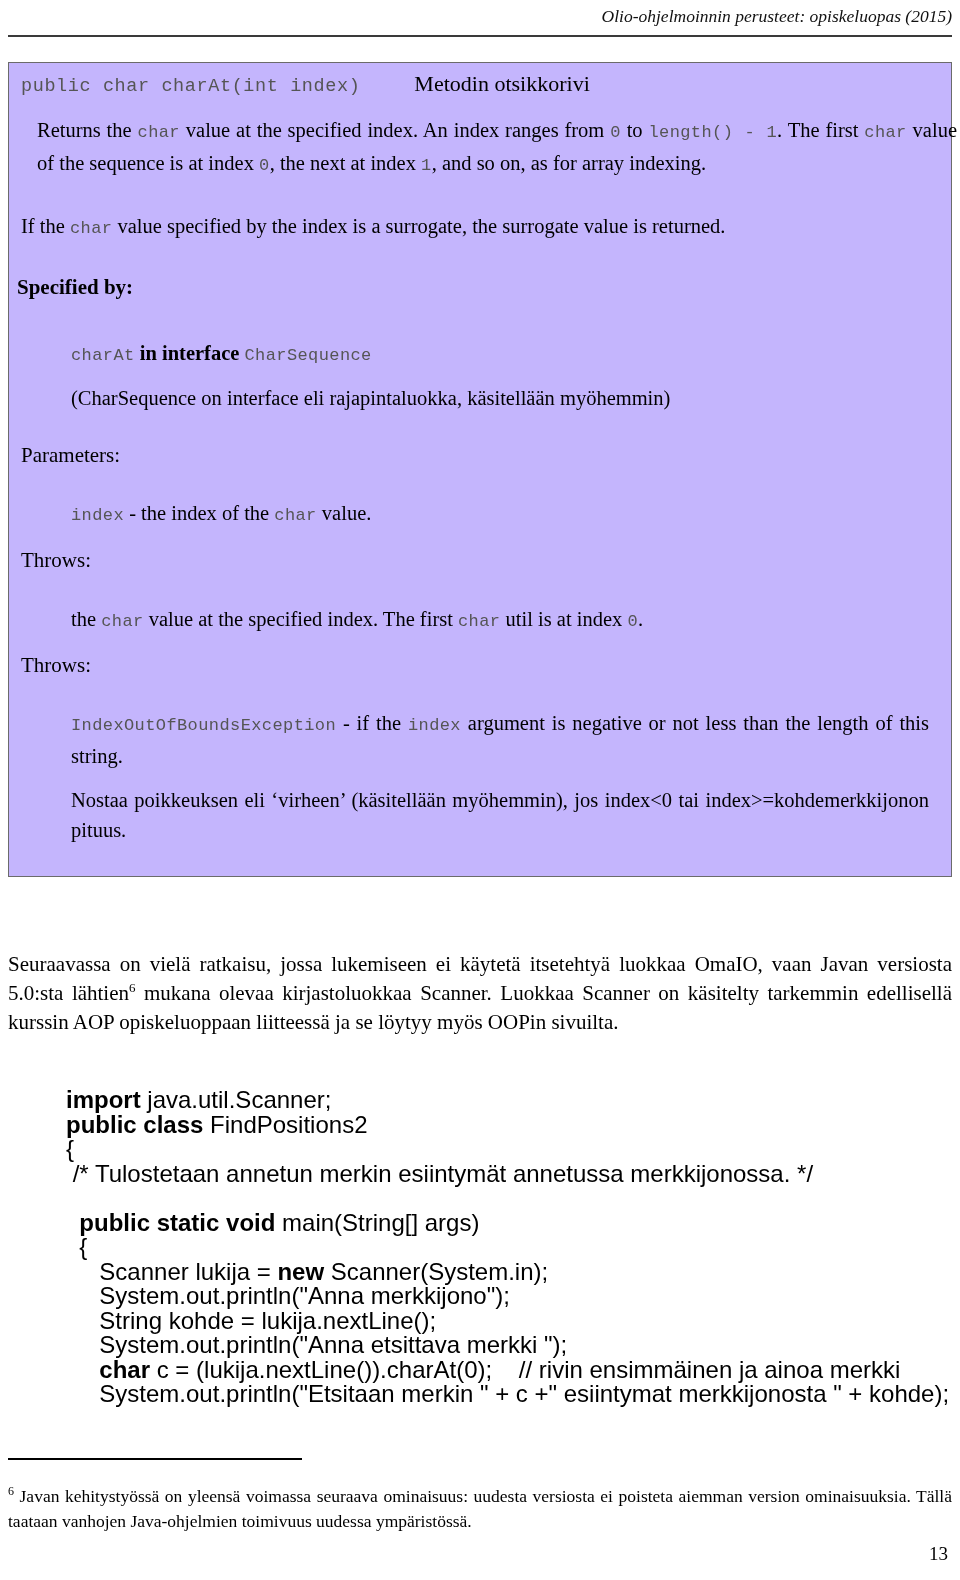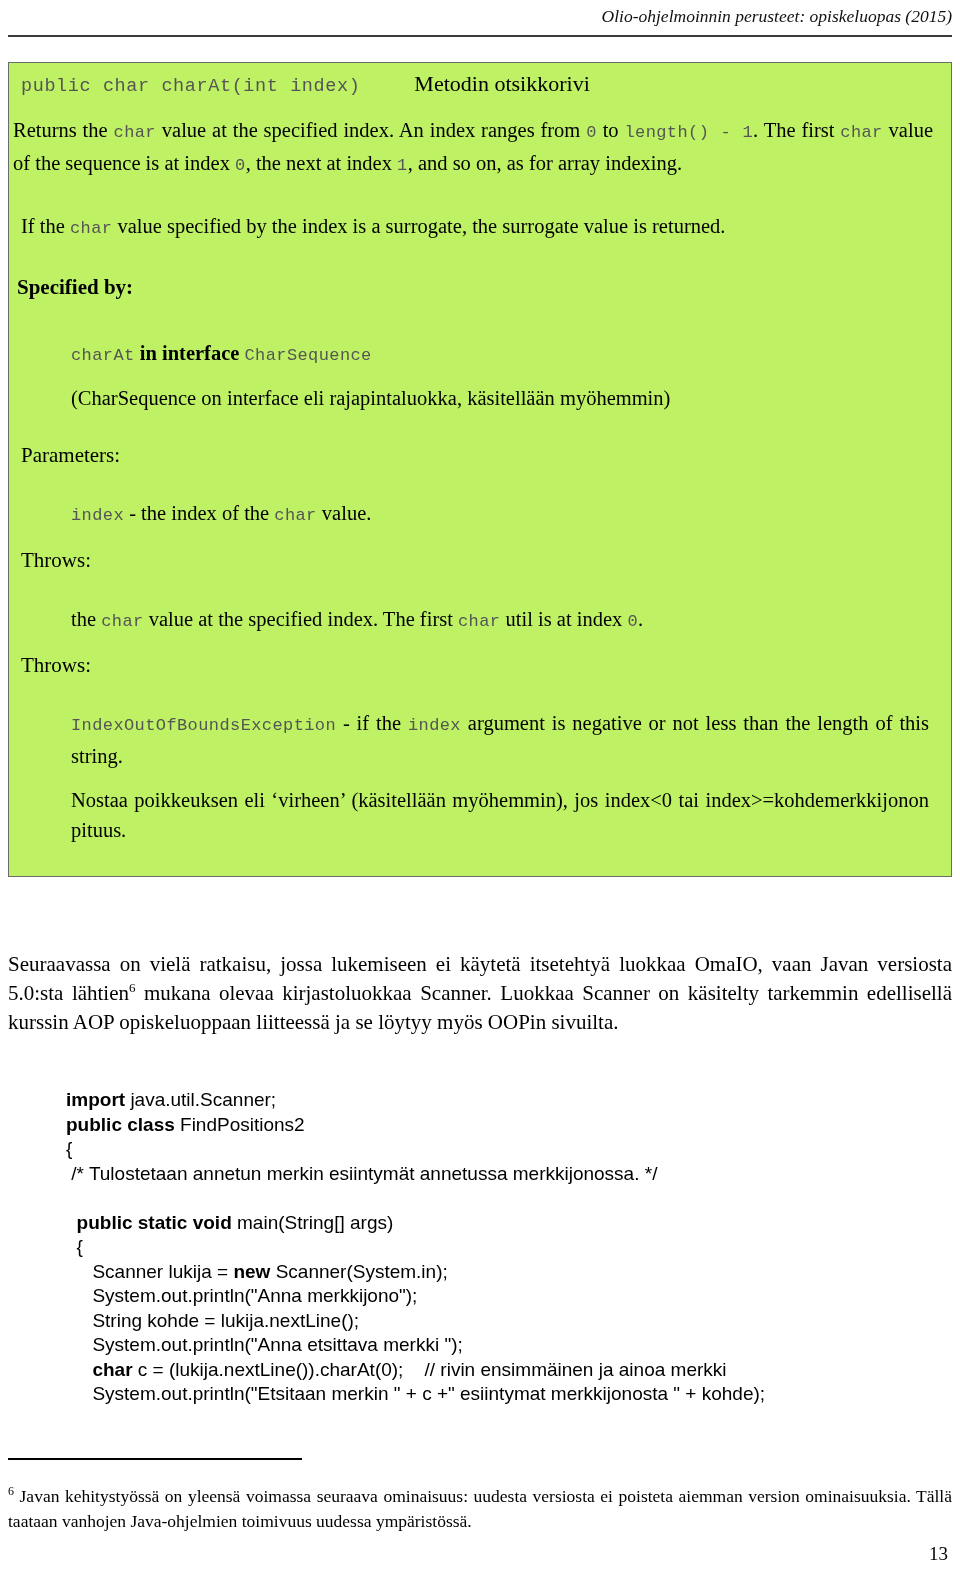--- a/index.html
+++ b/index.html
@@ -53,7 +53,7 @@
     height: 815px;
     border: 1px solid #6b6b6b;
     box-sizing: border-box;
-    background: #bef264;
+    background: #c4b5fd;
   }
 
   .mono {

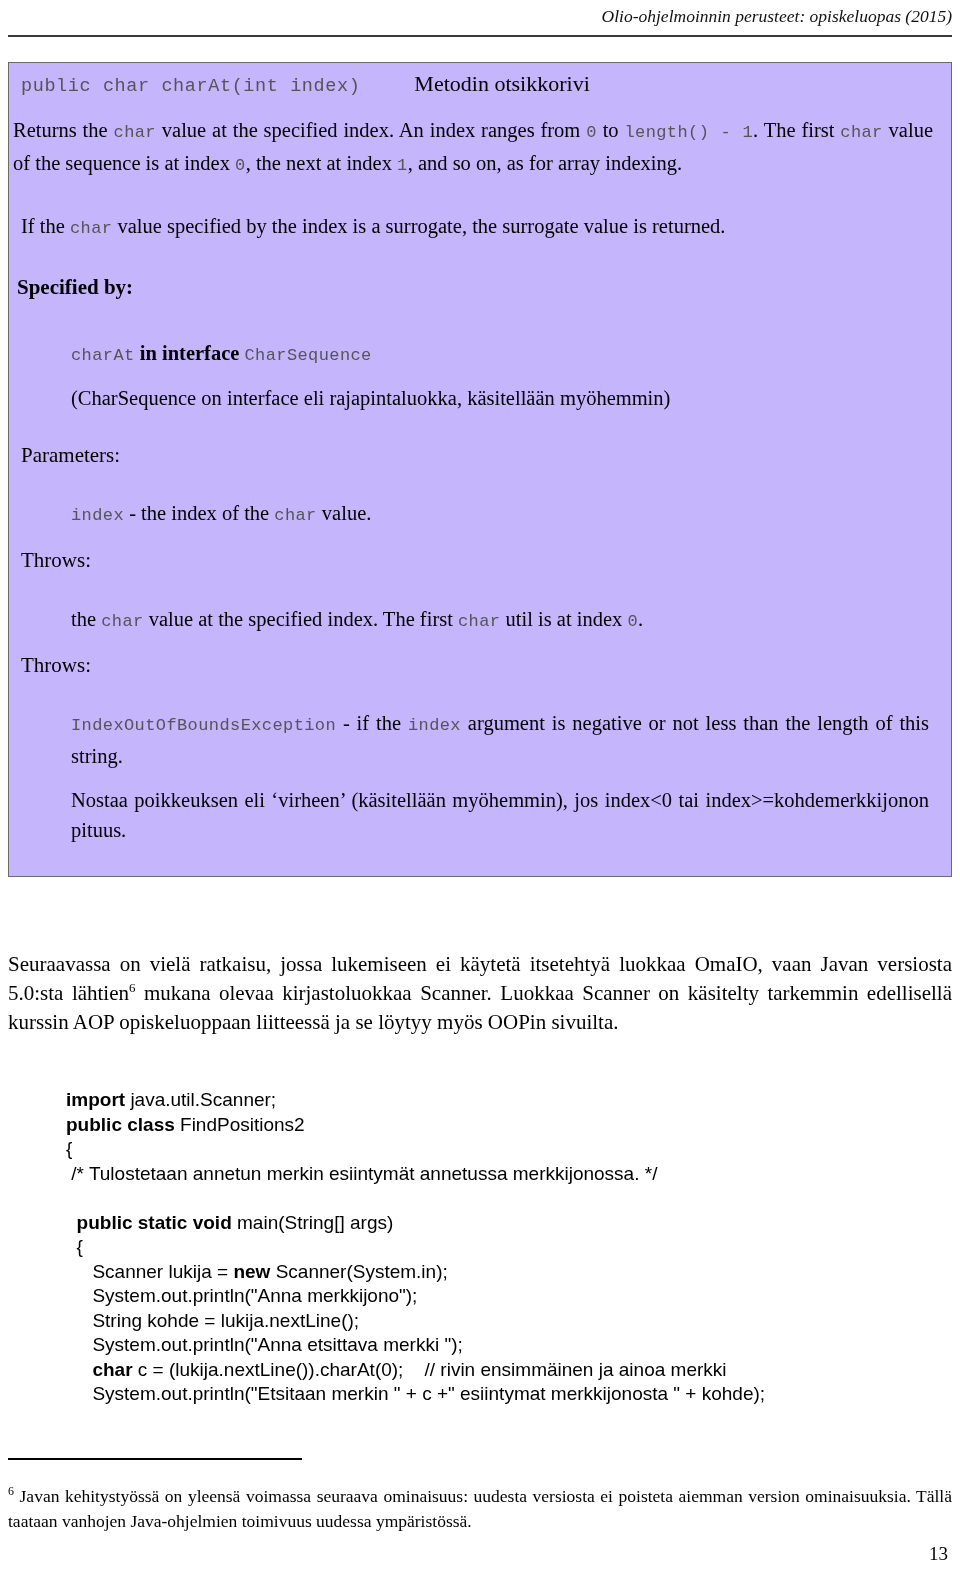--- a/index.html
+++ b/index.html
@@ -94,7 +94,7 @@
   }
 
   .p-returns {
-    left: 4px;
+    left: 28px;
     top: 52px;
     width: 920px;
   }

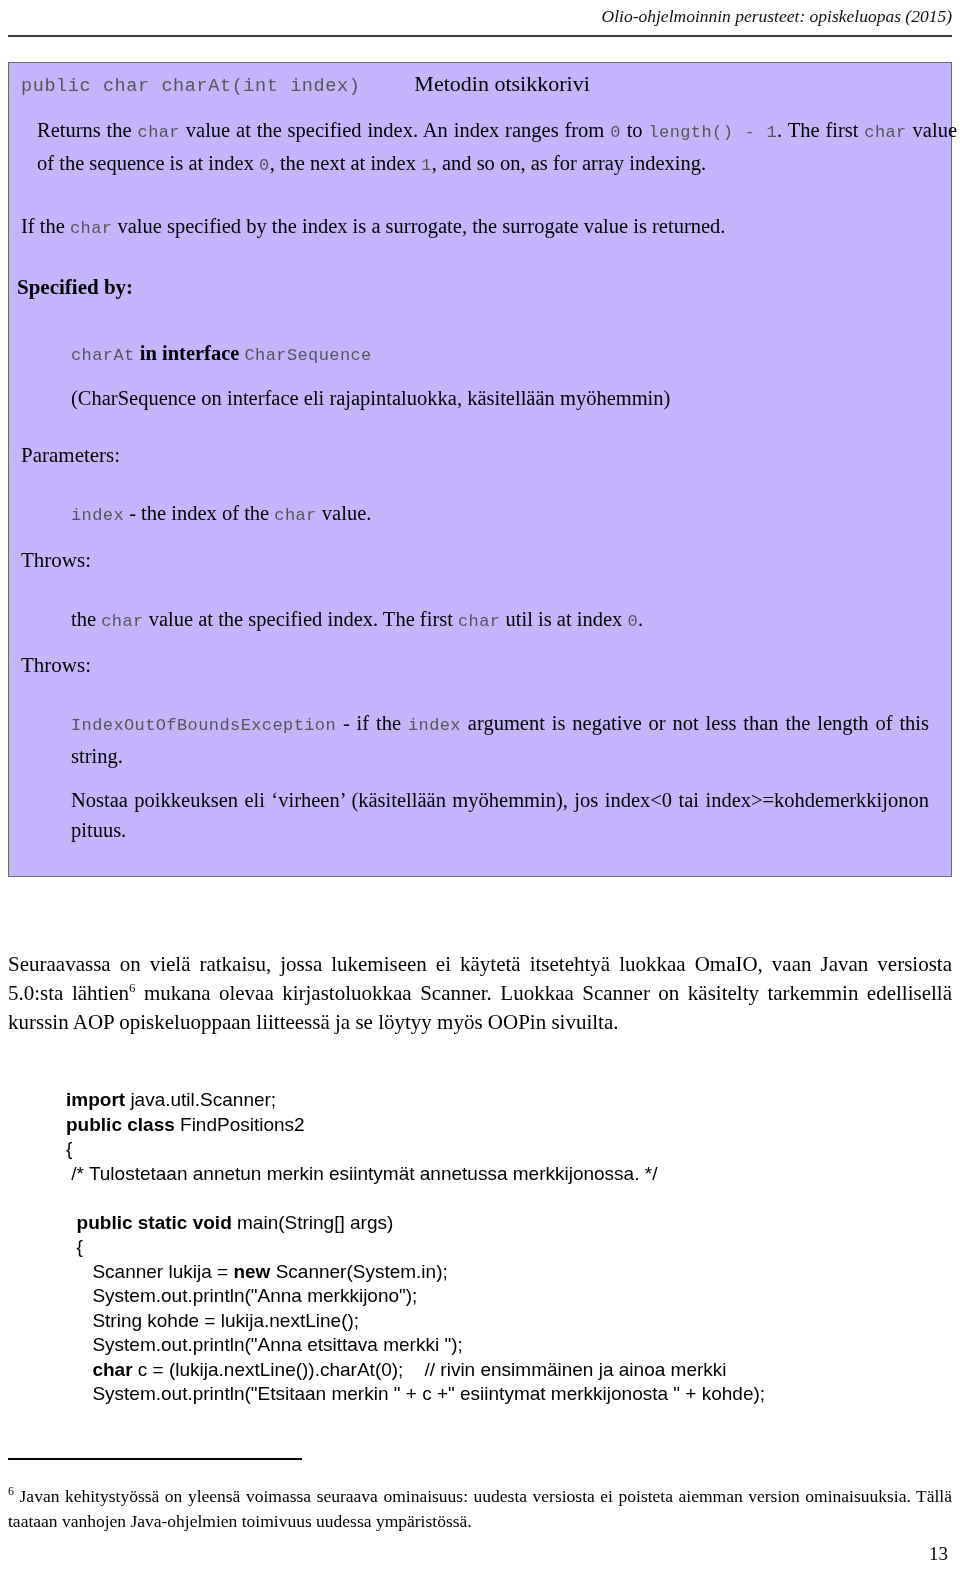--- a/index.html
+++ b/index.html
@@ -159,7 +159,7 @@
     top: 1088px;
     width: 880px;
     font-family: "Liberation Sans", sans-serif;
-    font-size: 19px;
+    font-size: 24px;
     line-height: 24.5px;
     color: #000;
     white-space: pre;

